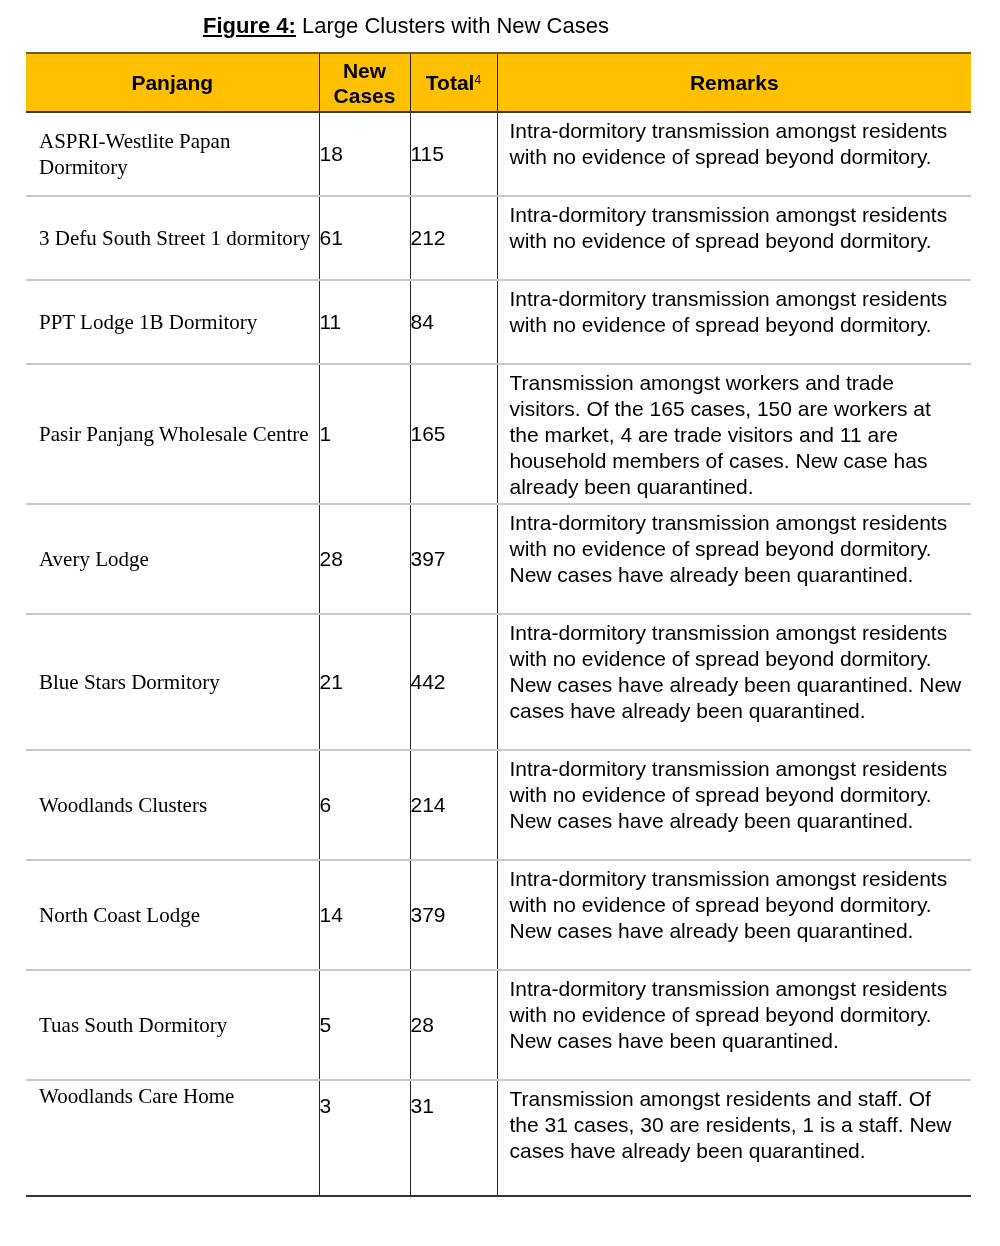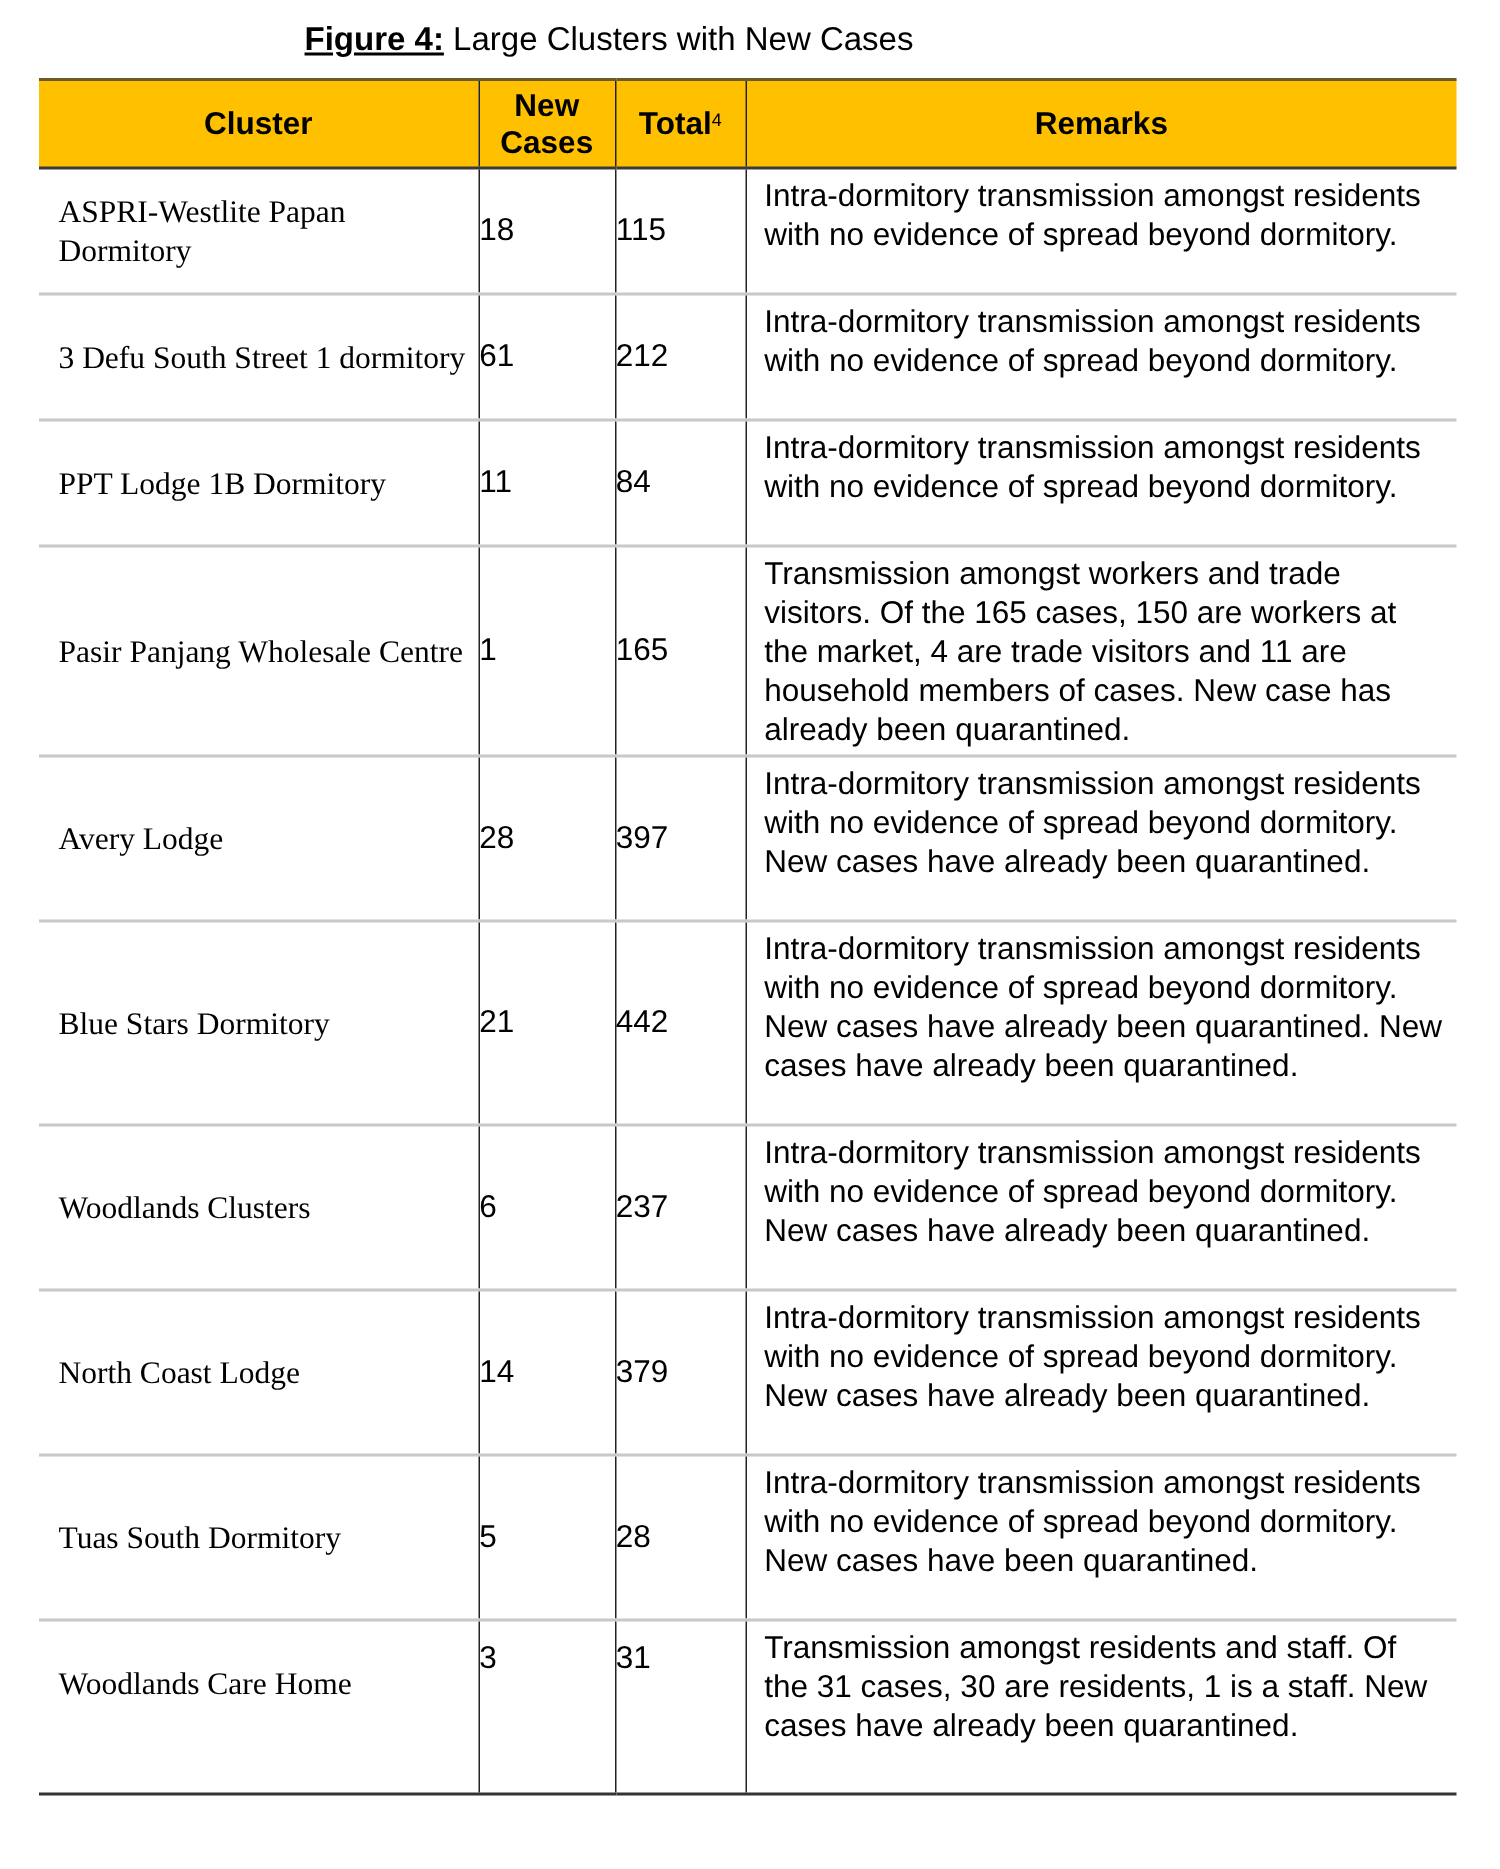--- a/index.html
+++ b/index.html
@@ -56,7 +56,7 @@
     </colgroup>
   <thead>
     <tr>
-      <th>Cluster</th>
+      <th>Panjang</th>
       <th><span style="display:inline-block;width:70px;">New Cases</span></th>
       <th><span>Total</span><sup>4</sup></th>
       <th>Remarks</th>

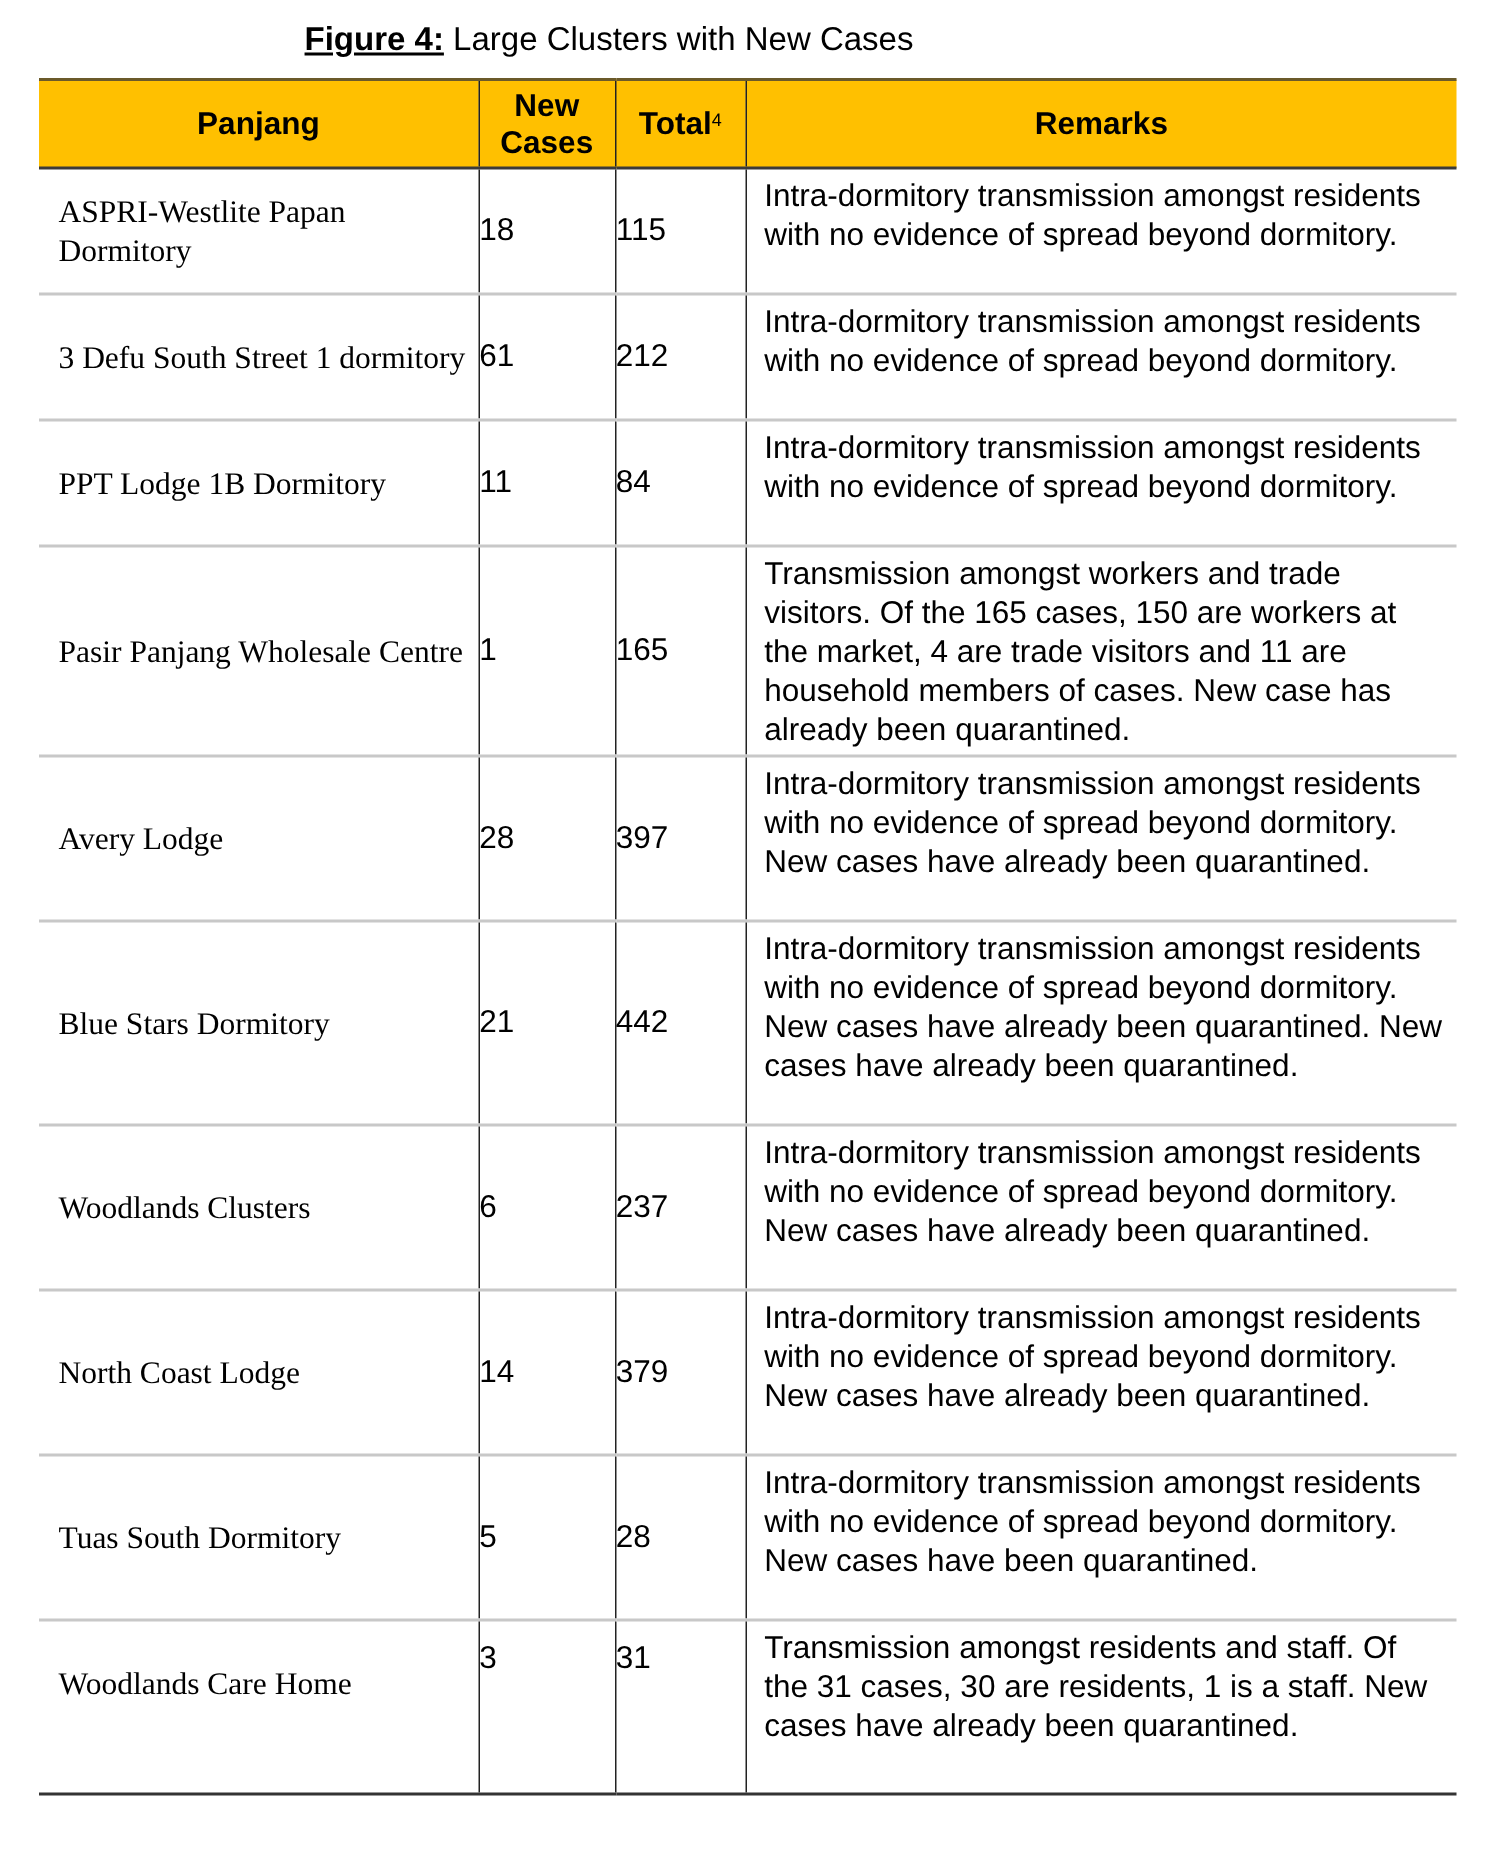--- a/index.html
+++ b/index.html
@@ -102,7 +102,7 @@
       <tr style="height: 110px;">
         <td class="name">Woodlands Clusters</td>
         <td class="num">6</td>
-        <td class="num">237</td>
+        <td class="num">214</td>
         <td class="remarks">Intra-dormitory transmission amongst residents with no evidence of spread beyond dormitory. New cases have already been quarantined.</td>
       </tr>
       <tr style="height: 110px;">

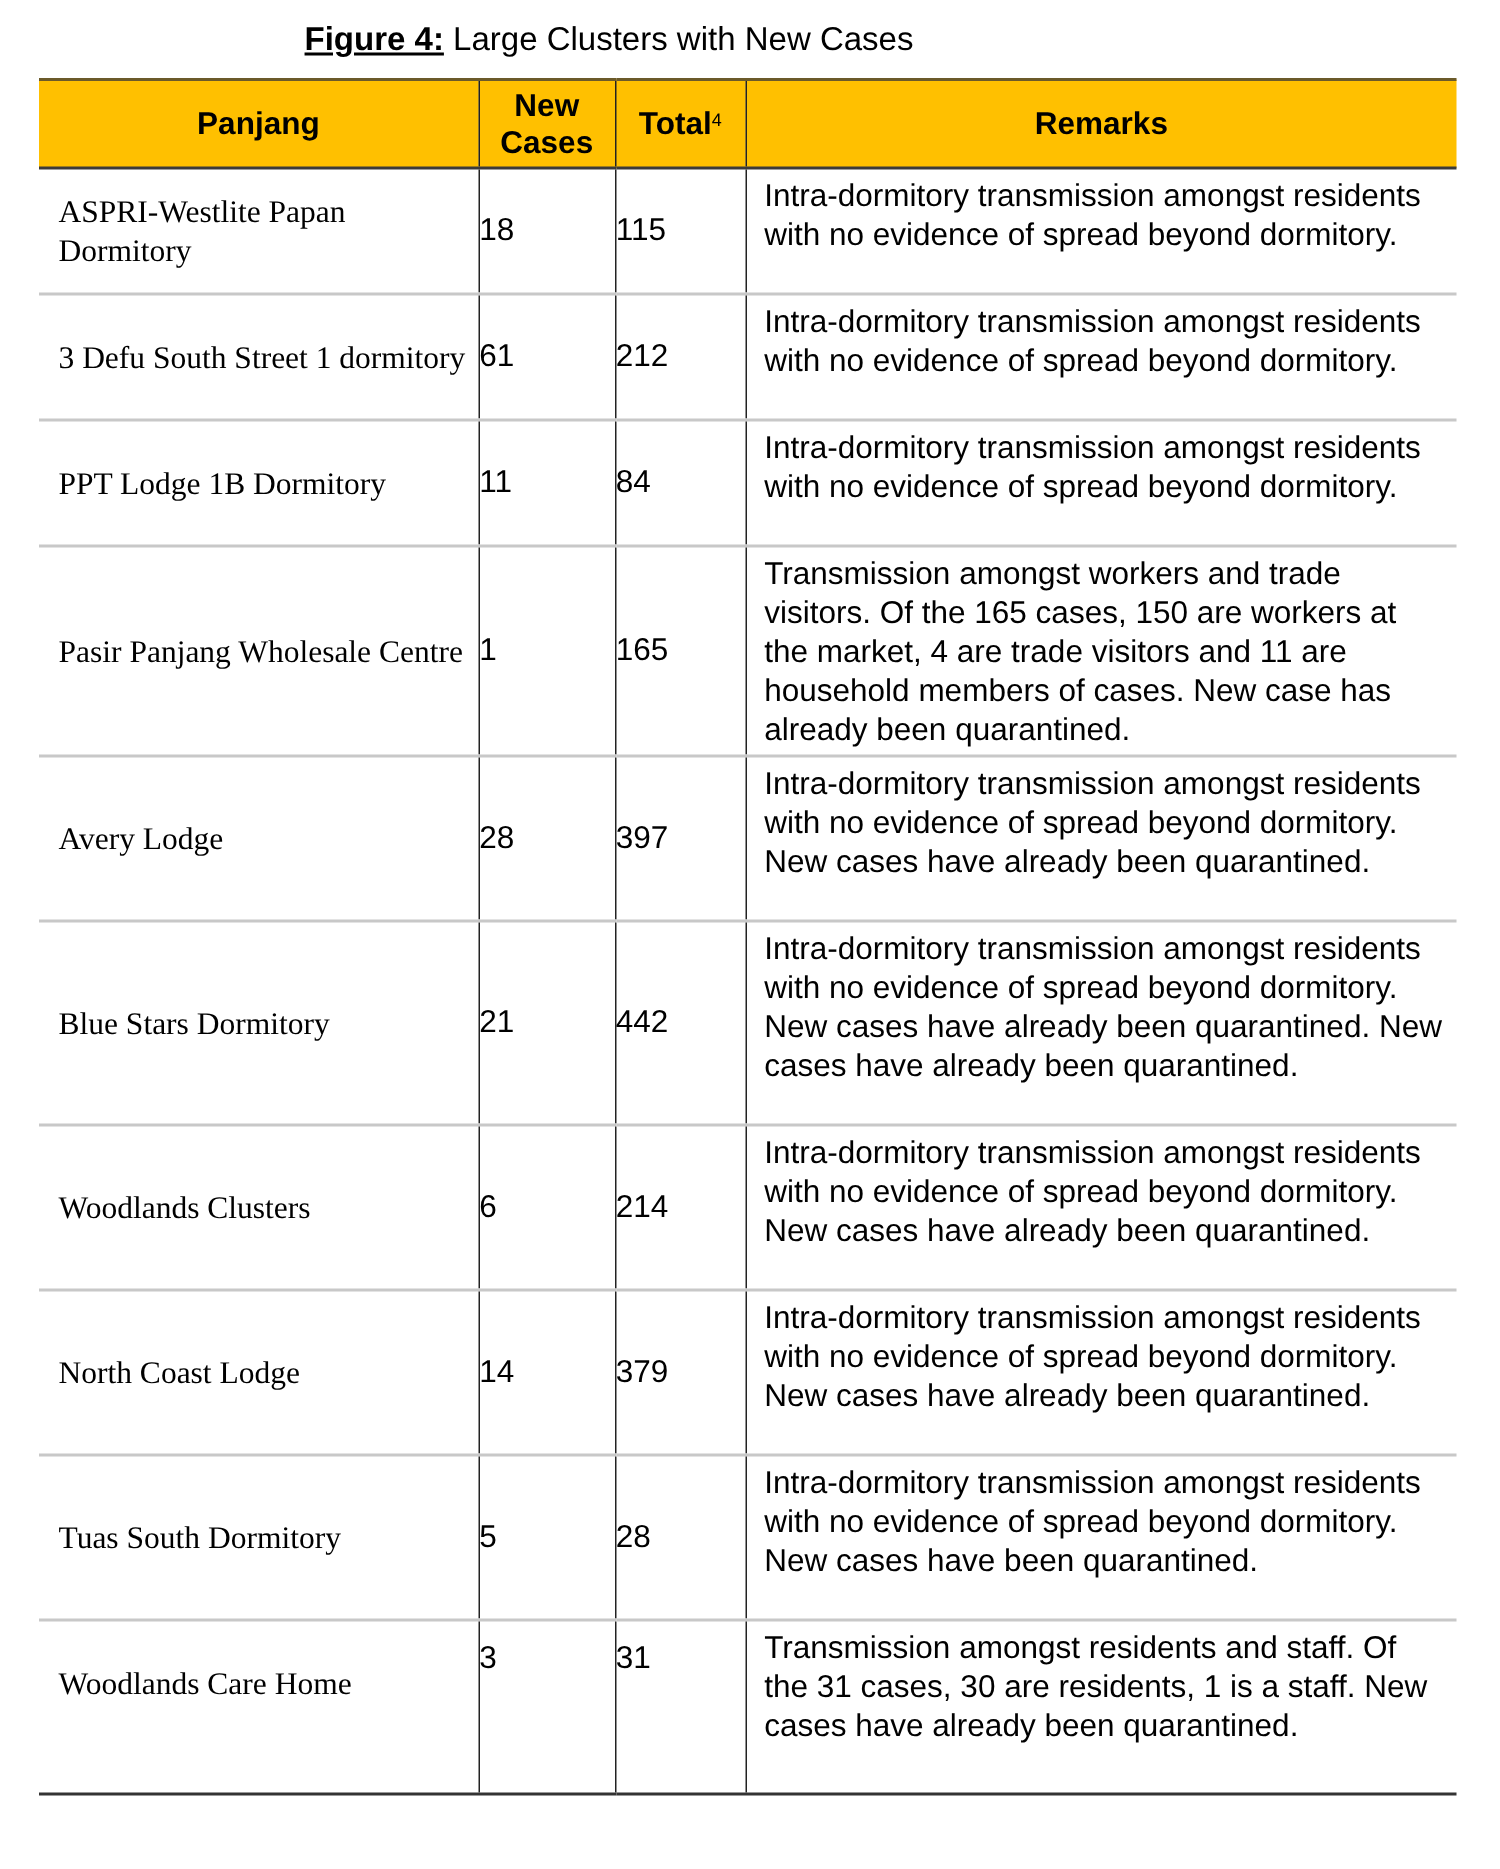--- a/index.html
+++ b/index.html
@@ -36,7 +36,7 @@
     td.name { padding-left: 13px; padding-right: 8px; font-family: Liberation Serif, serif; }
     td.num { text-align: left; }
     td.remarks { padding-left: 12px; padding-right: 6px; vertical-align: top; padding-top: 5px; padding-bottom: 3px; margin-top: 20px; }
-    td.name.top { vertical-align: top; padding-top: 28px; }
+    td.name.top { vertical-align: top; padding-top: 2px; }
     td.num.top { vertical-align: top; padding-top: 12px; }
   </style>
 </head>

